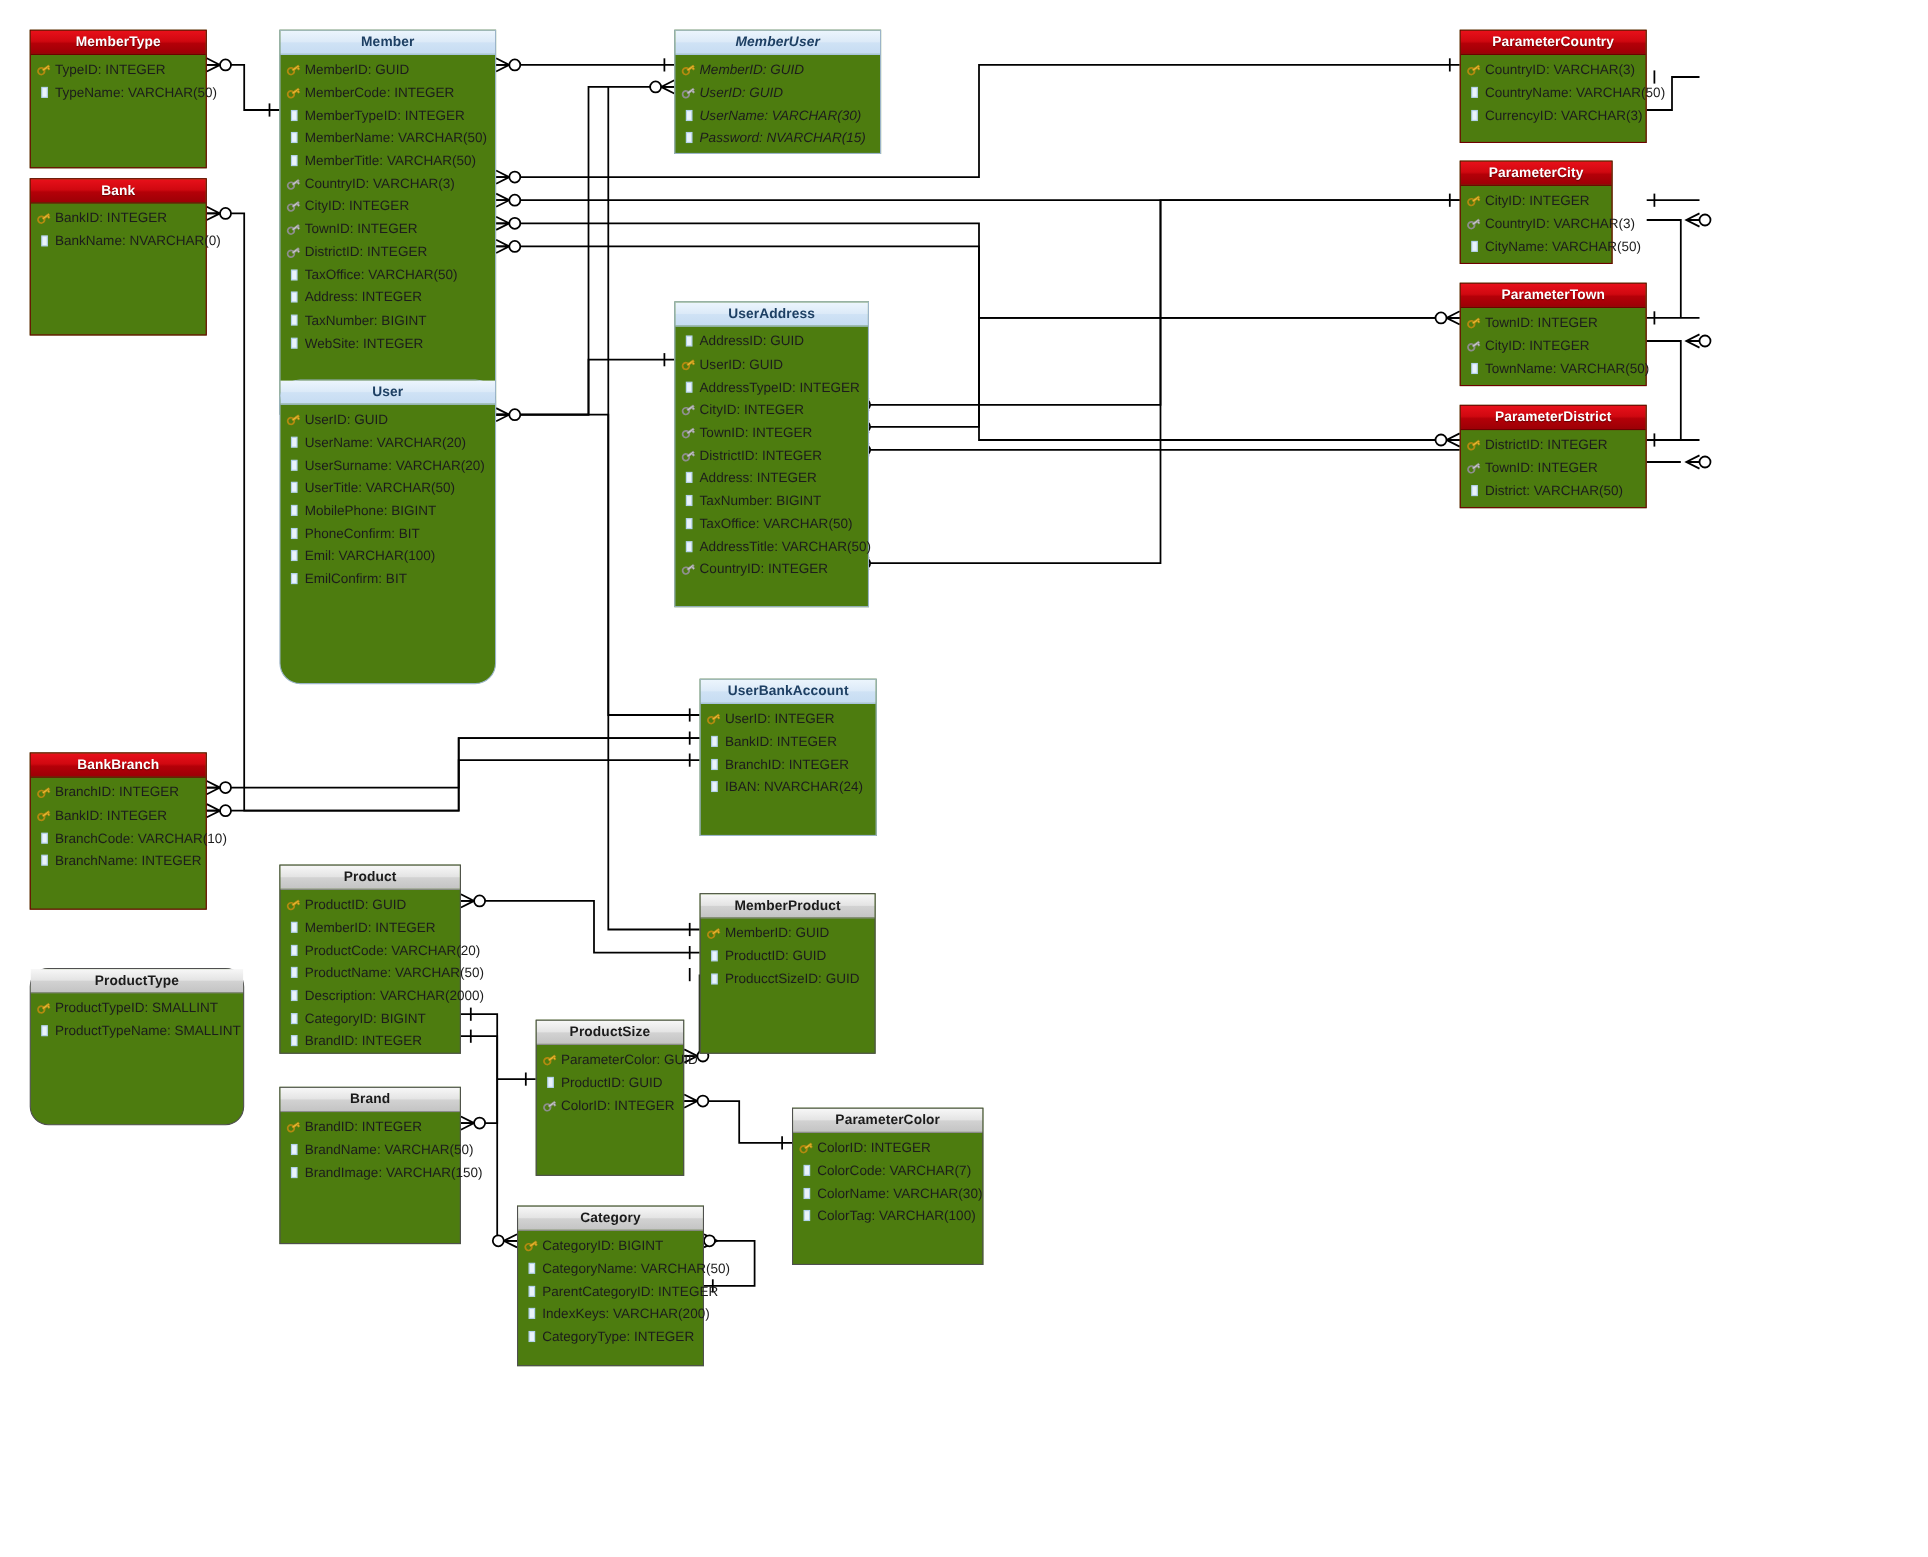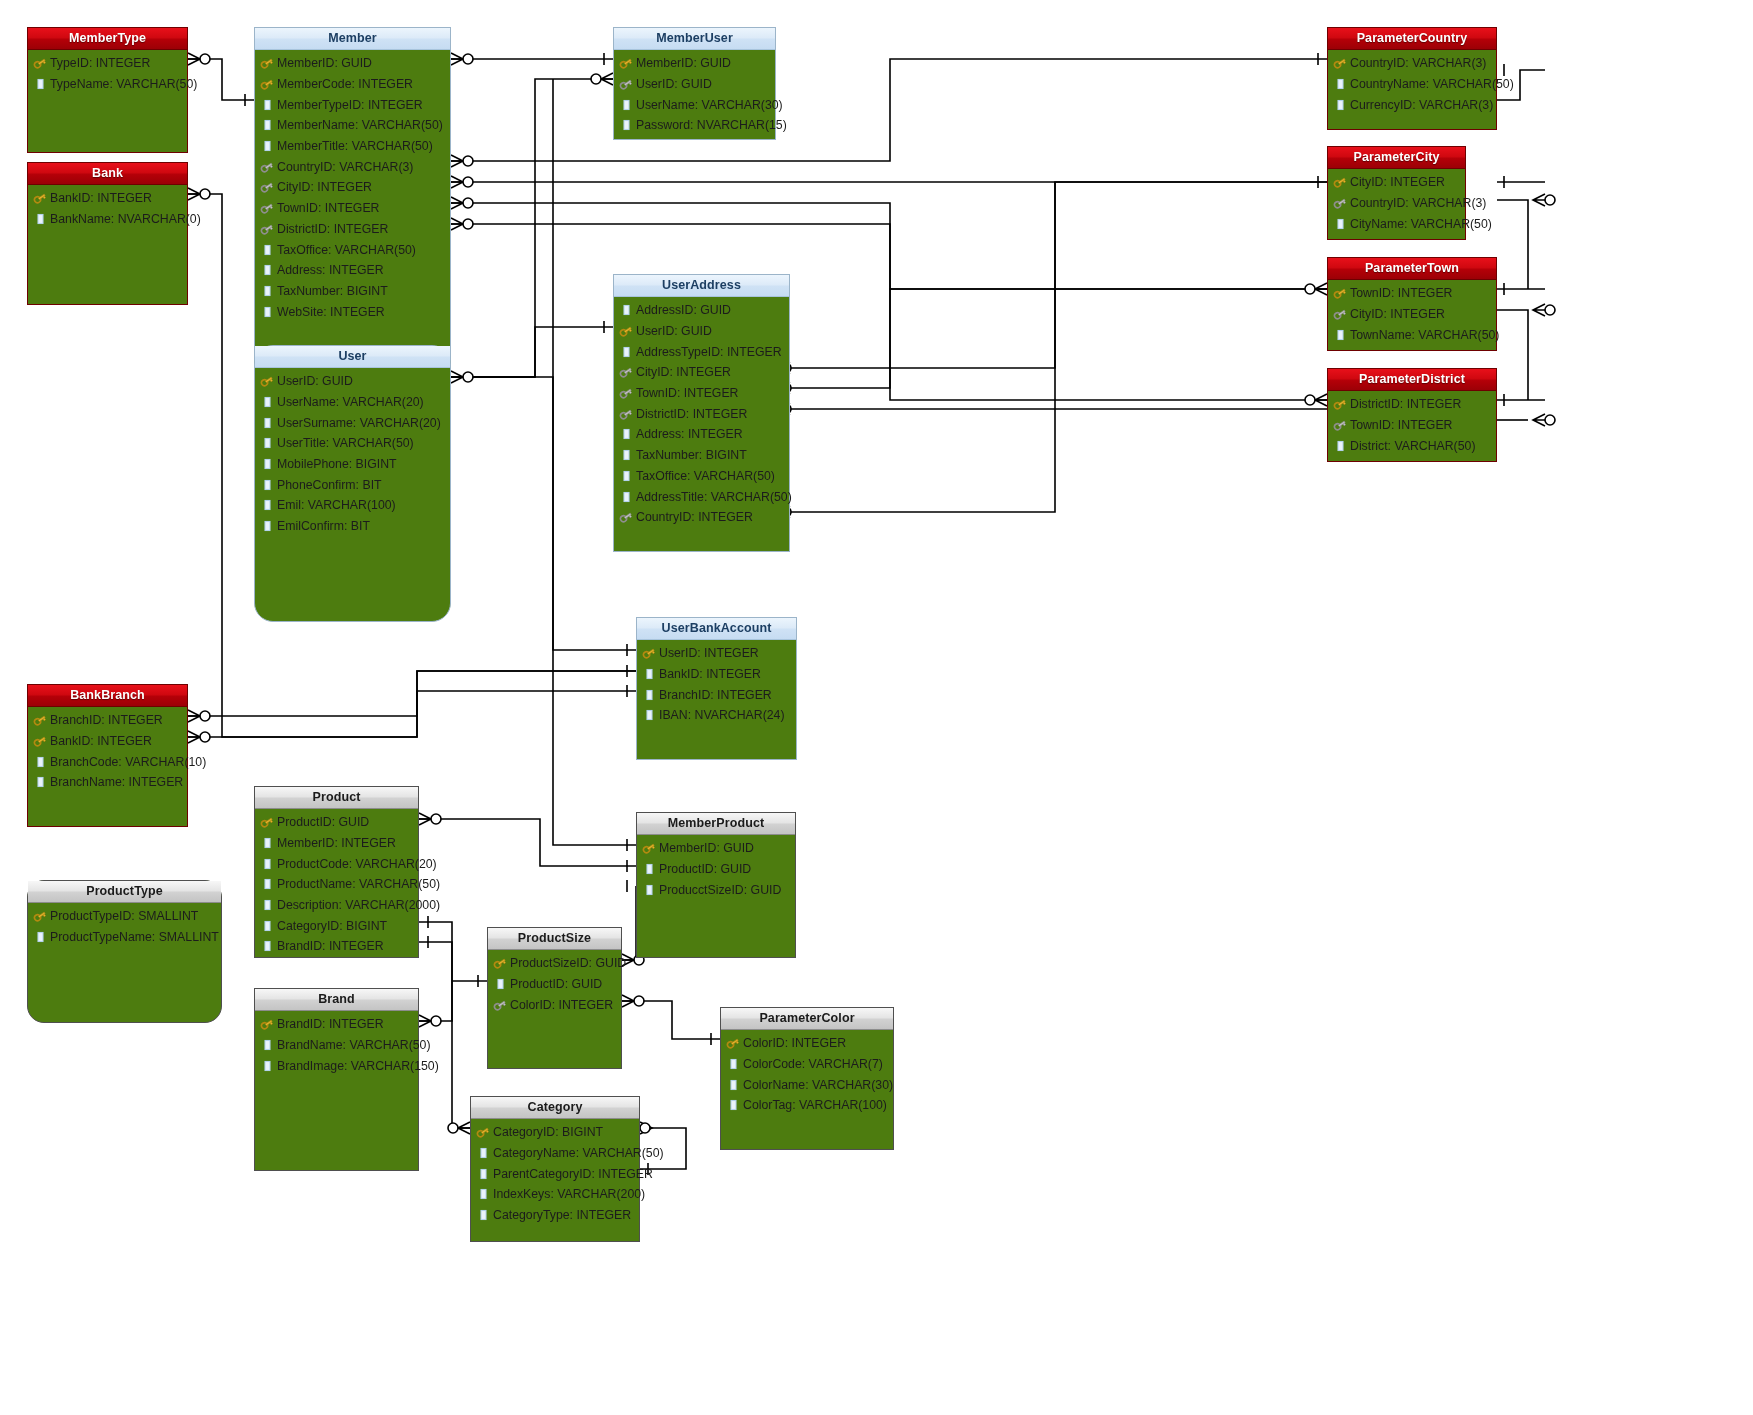--- a/index.html
+++ b/index.html
@@ -414,7 +414,7 @@
         </li>
       </ul>
     </div>
-    <div class="entity blue" style="left: 613px; top: 27px; width: 163px; height: 113px;">
+    <div class="entity blue" style="left: 613px; top: 27px; width: 188px; height: 113px; font-style: italic;">
       <div class="ent-header">MemberUser</div>
       <ul class="attr-list">
         <li class="attr">

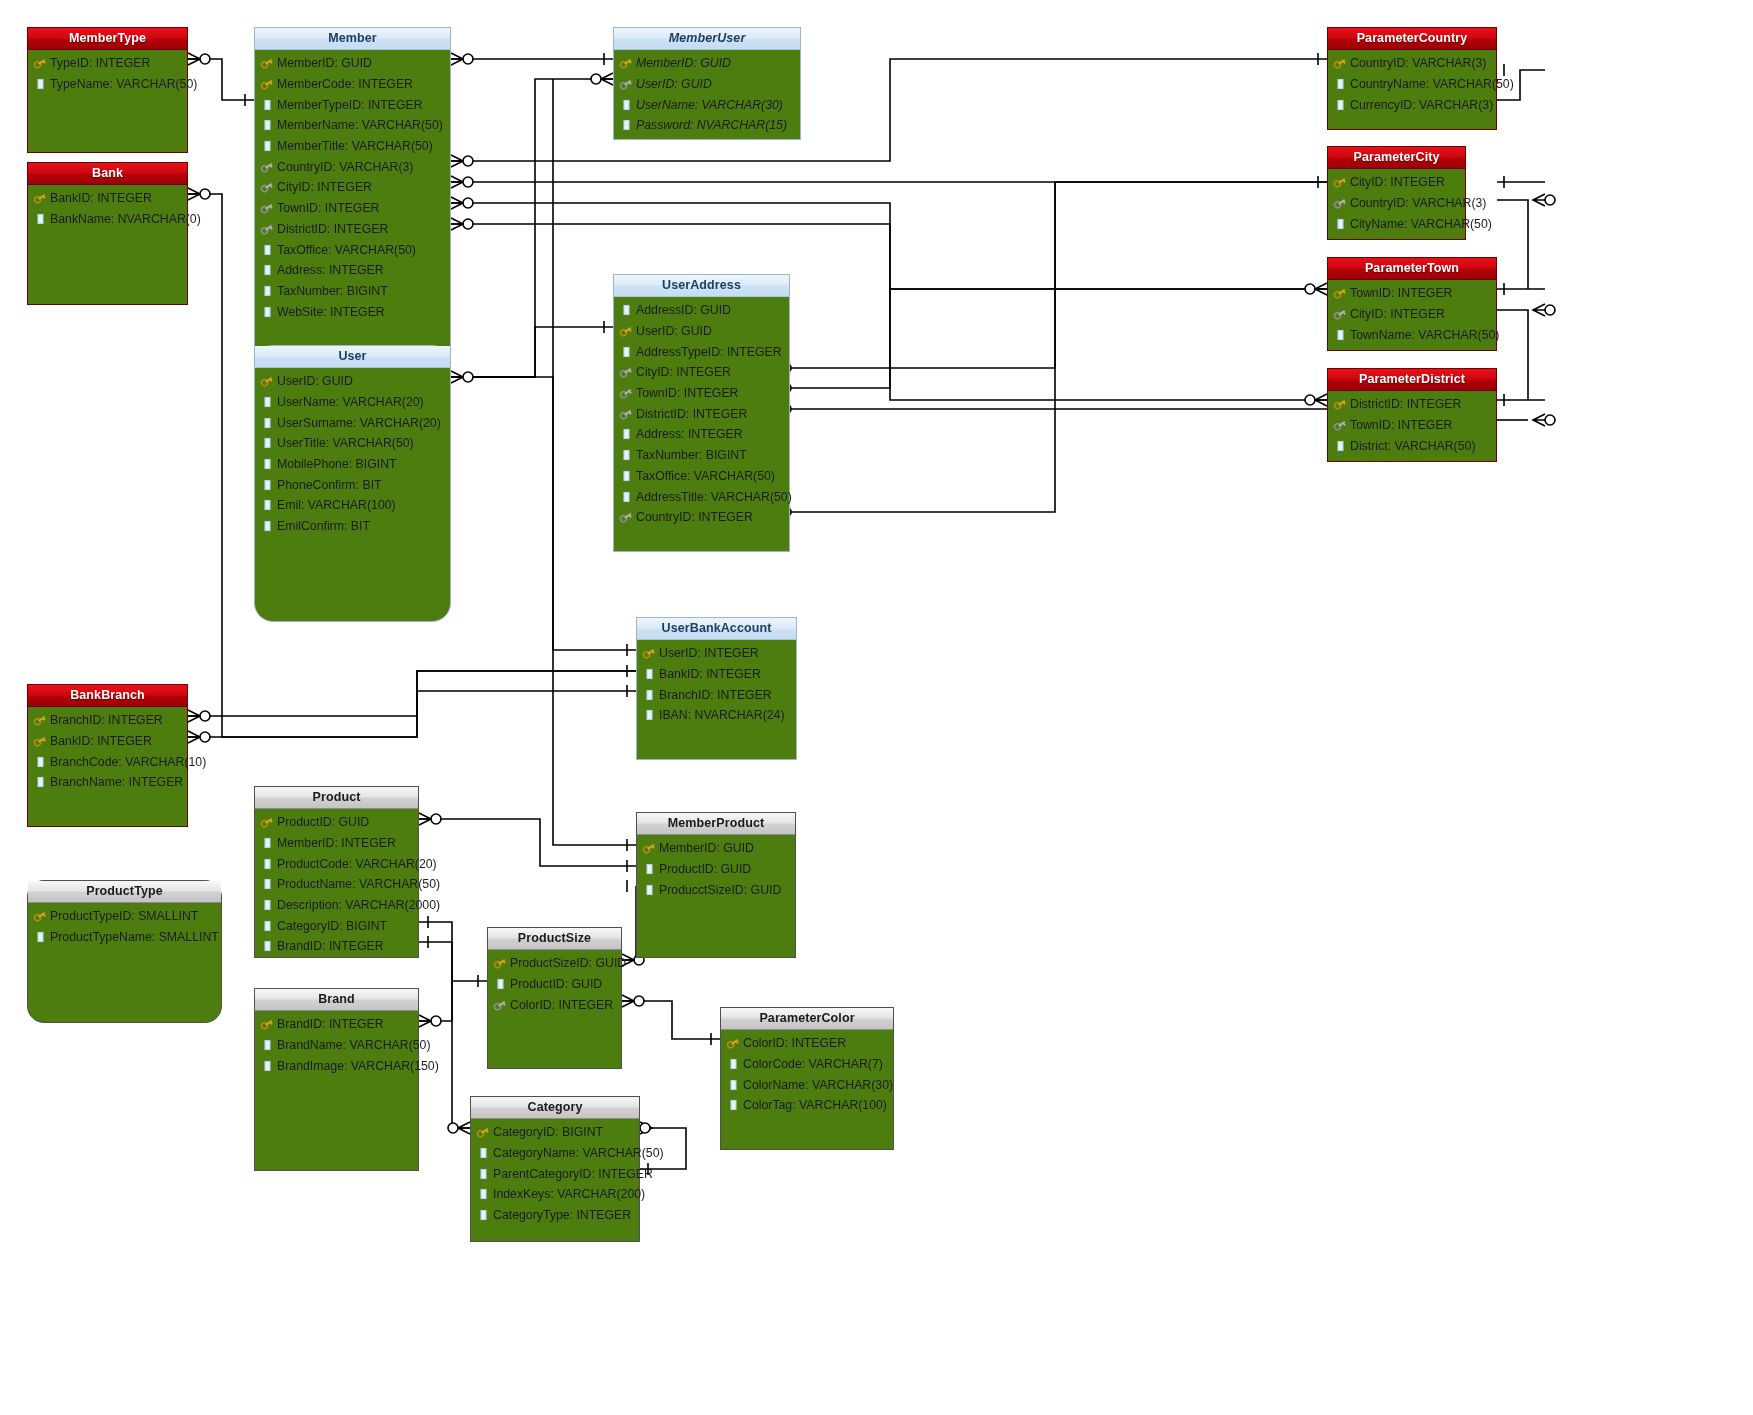--- a/index.html
+++ b/index.html
@@ -1036,7 +1036,7 @@
               </g>
             </svg>
           </span>
-          <span class="attr-text">ProductSizeID: GUID</span>
+          <span class="attr-text">ParameterColor: GUID</span>
         </li>
         <li class="attr">
           <span class="ic">

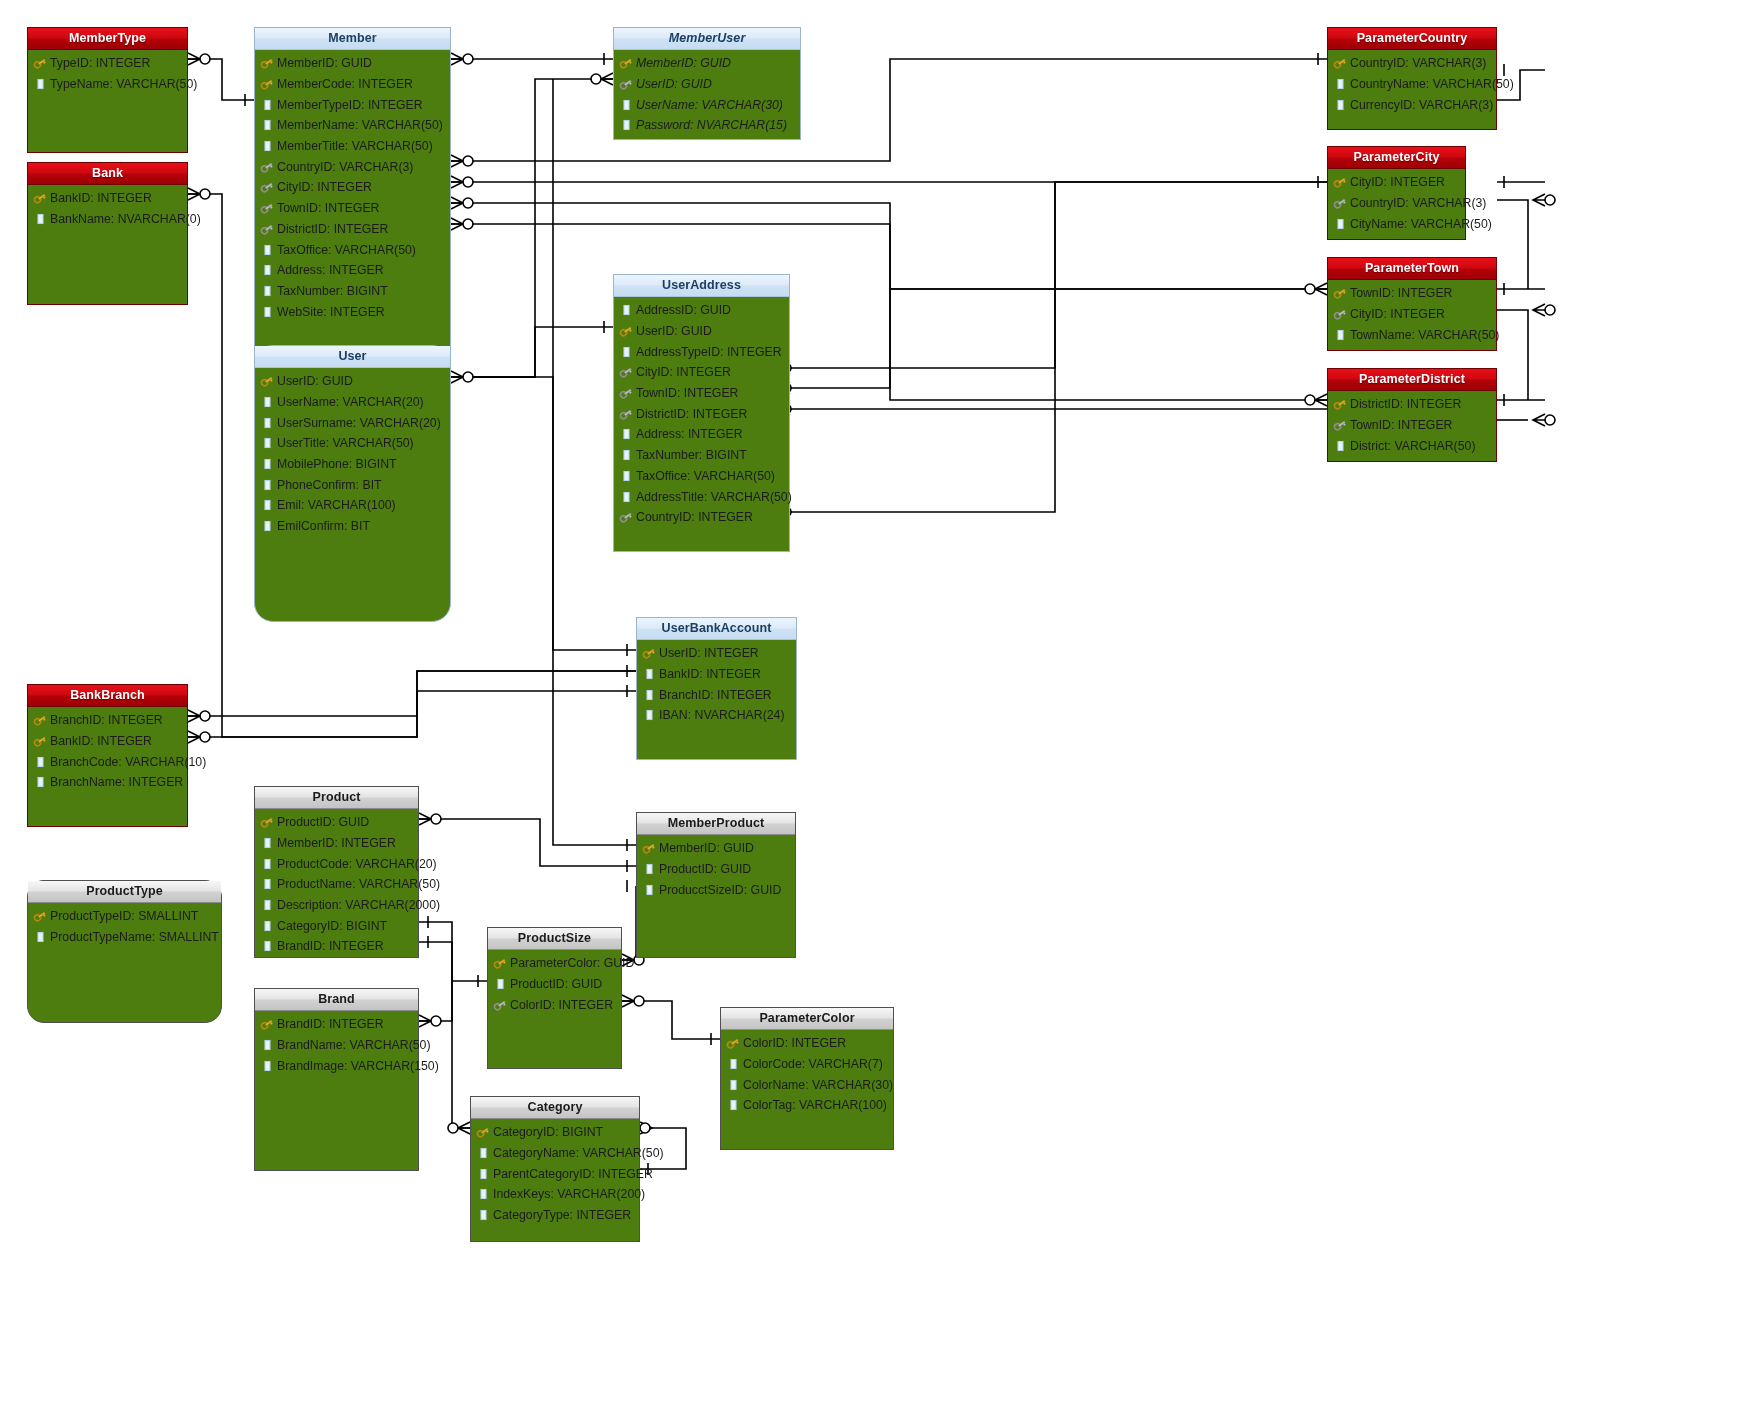--- a/index.html
+++ b/index.html
@@ -1060,7 +1060,7 @@
         </li>
       </ul>
     </div>
-    <div class="entity grey" style="left: 254px; top: 988px; width: 165px; height: 183px;">
+    <div class="entity grey" style="left: 254px; top: 988px; width: 165px; height: 143px;">
       <div class="ent-header">Brand</div>
       <ul class="attr-list">
         <li class="attr">

